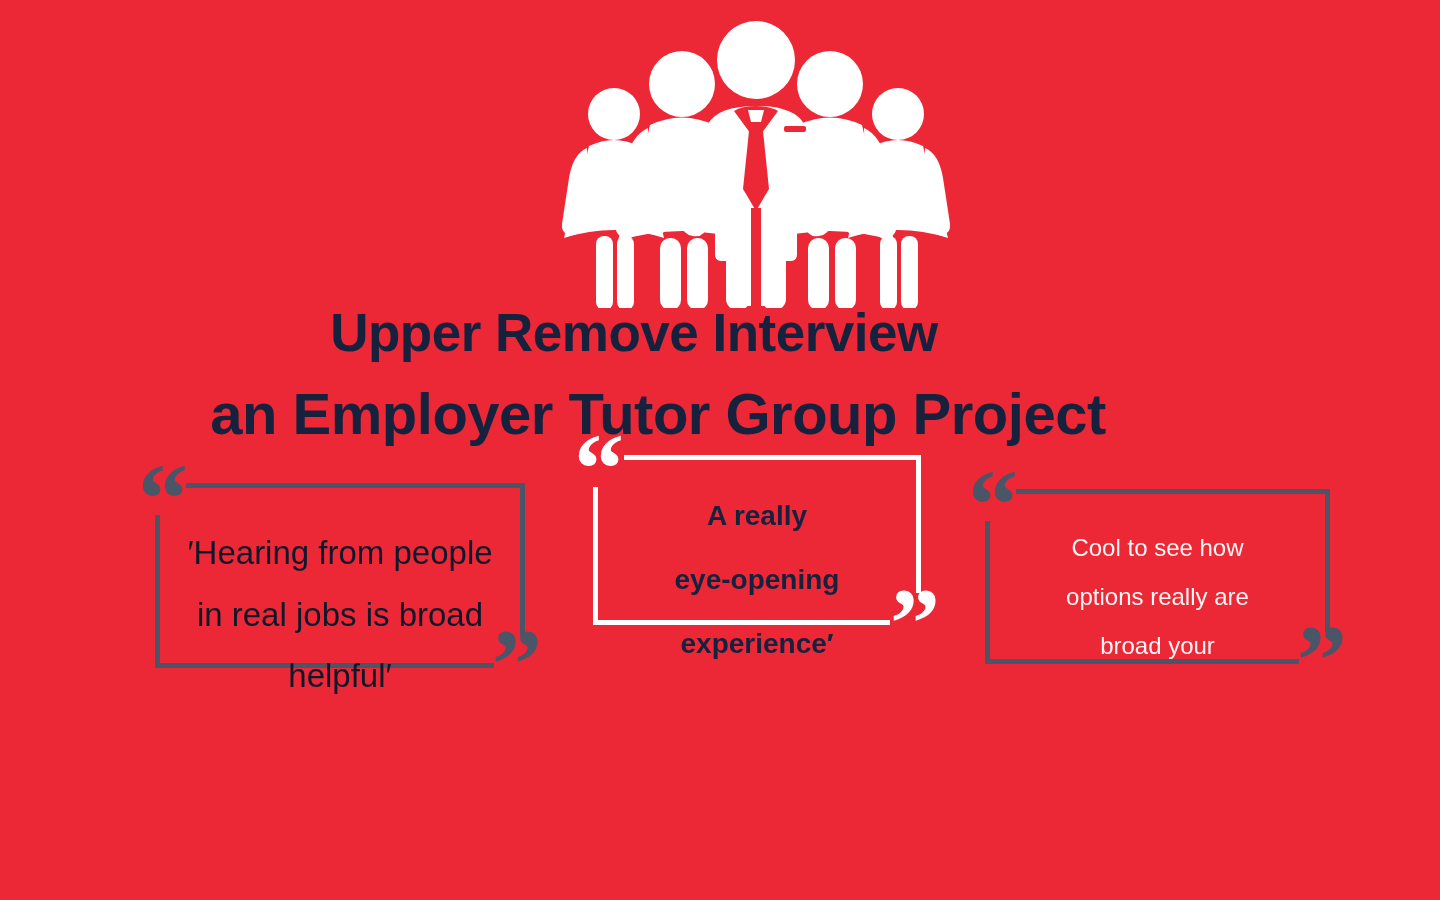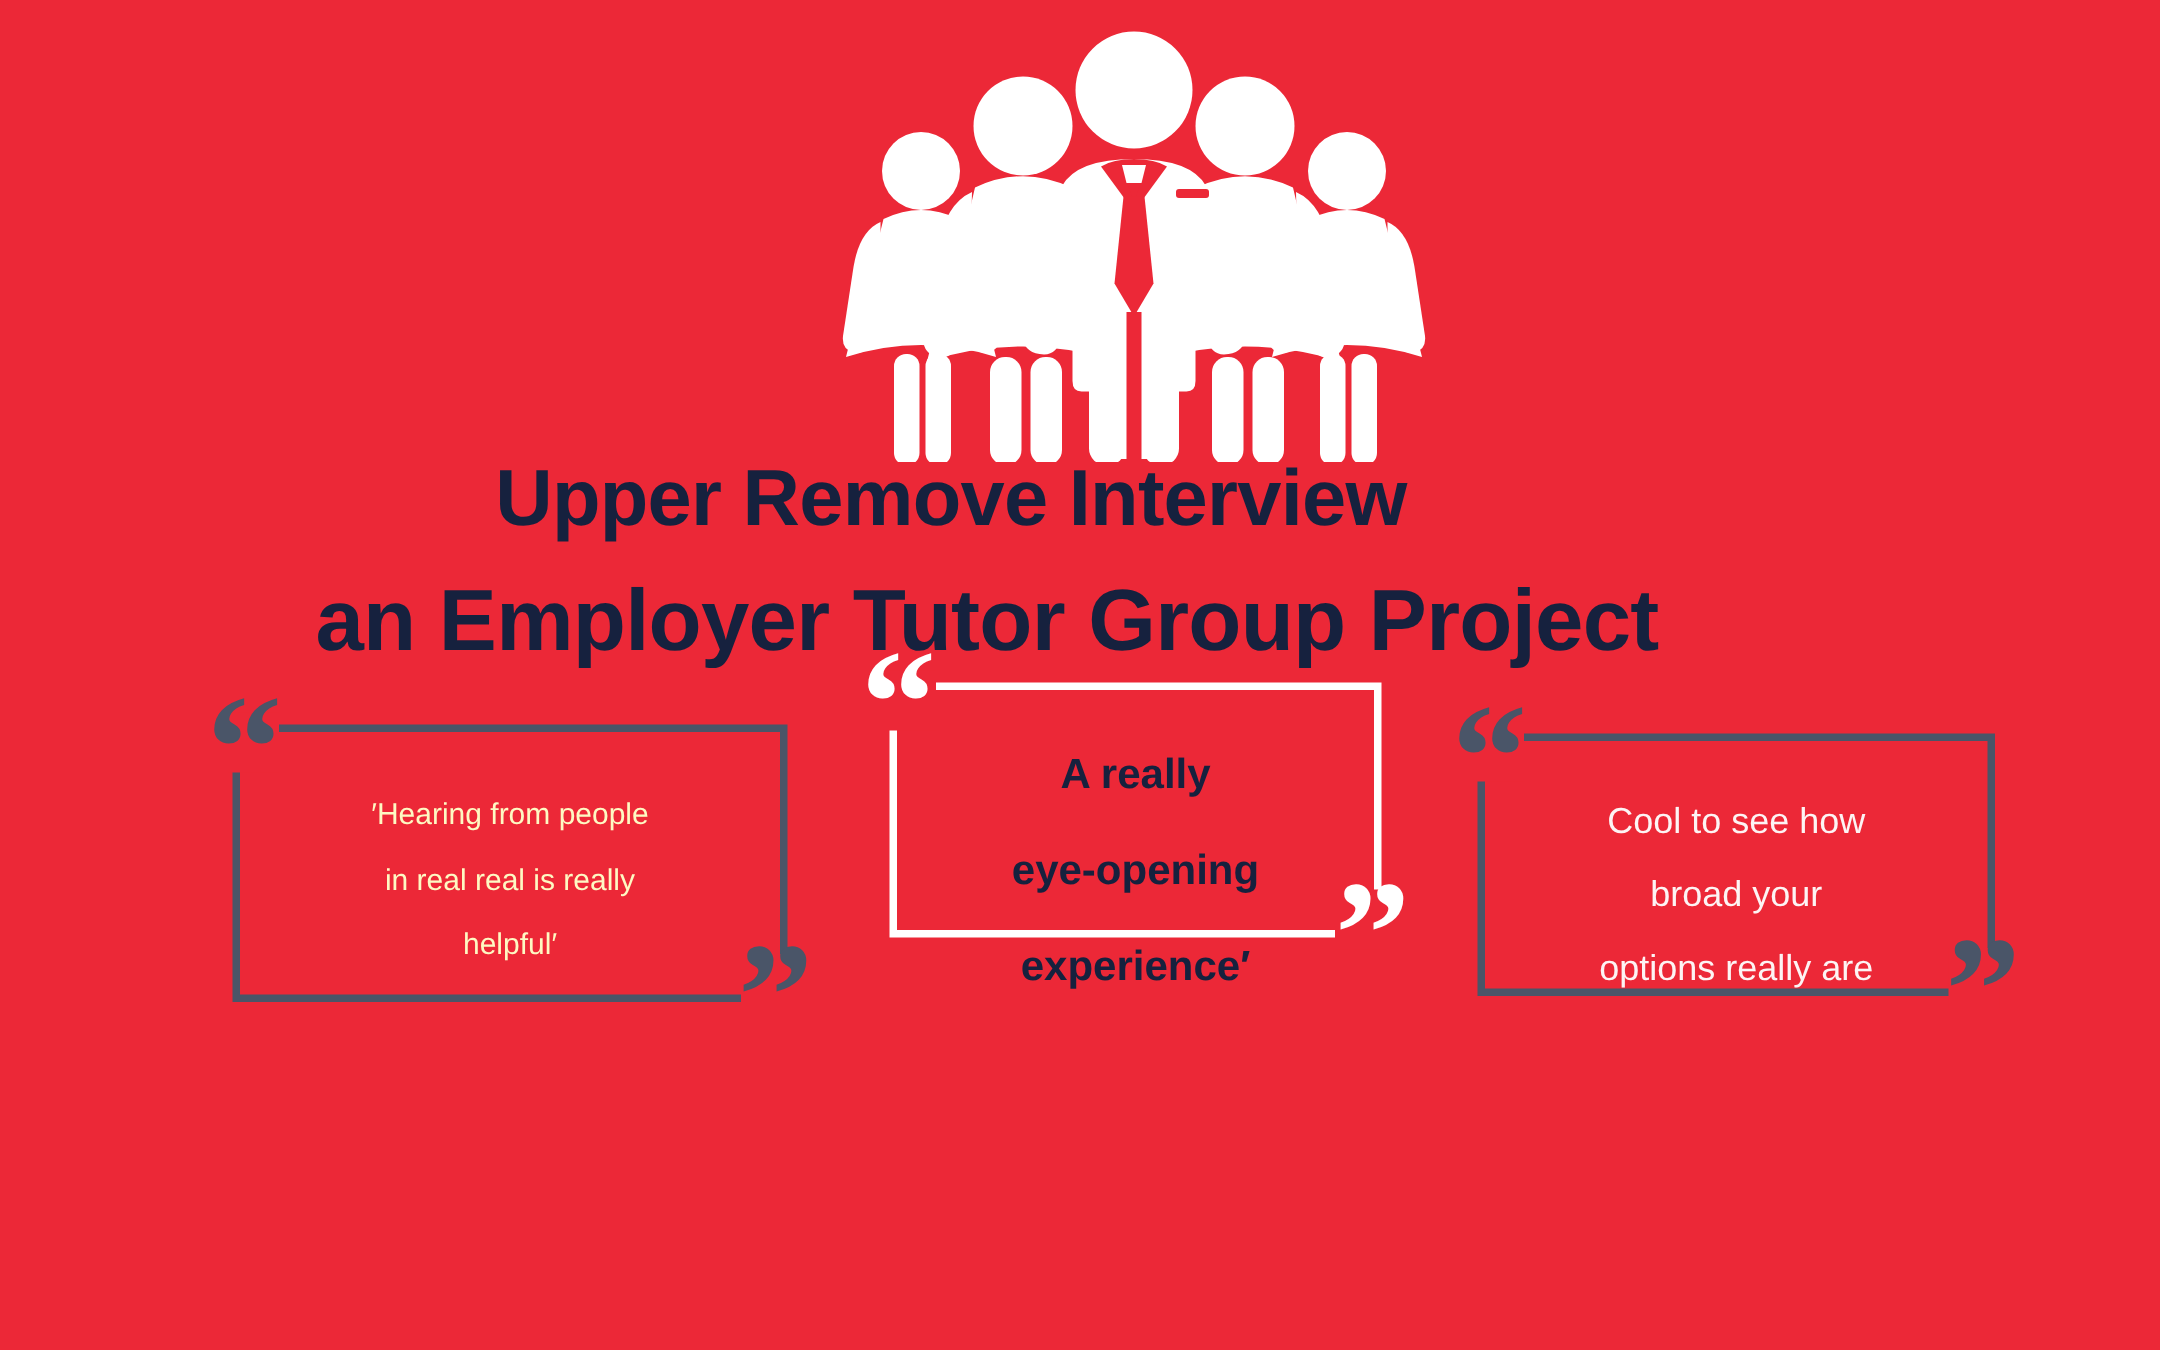--- a/index.html
+++ b/index.html
@@ -90,8 +90,8 @@
   #quote-card-1 .qmark-close { right: -17px; bottom: -46px; }
   #quote-card-1 .quote-text {
     top: 31px;
-    color: #fef9c3;
-    font-size: 20px;
+    color: #0f172a;
+    font-size: 33px;
     line-height: 1.38;
     font-weight: 300;
     padding: 0 14px;

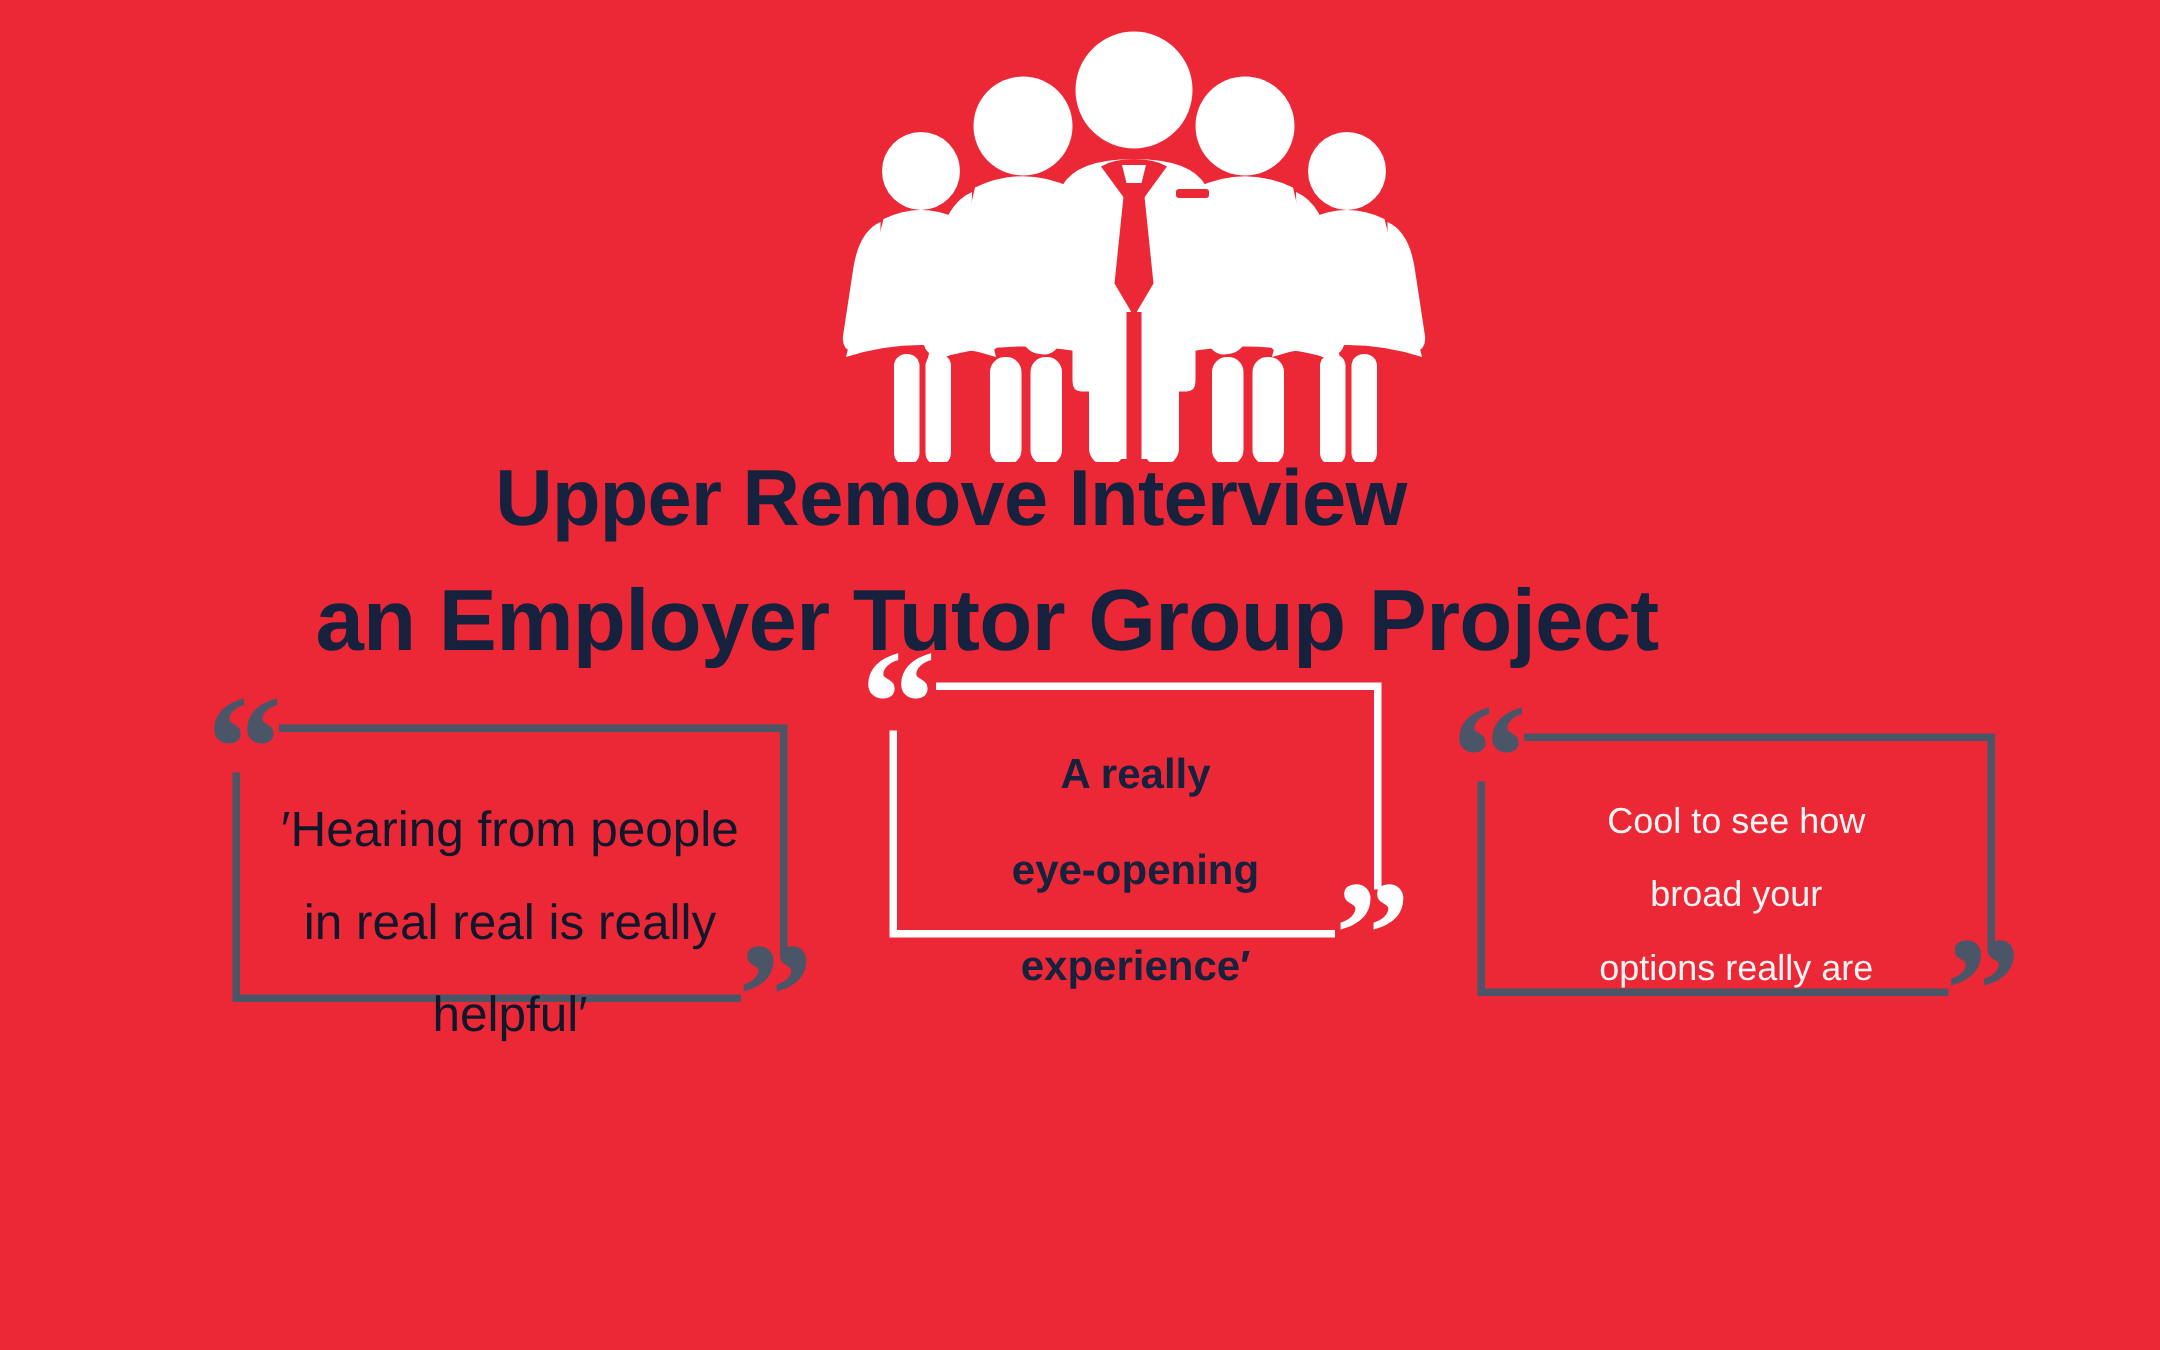--- a/index.html
+++ b/index.html
@@ -209,7 +209,7 @@
   <span class="qmark qmark-close">”</span>
   <div class="quote-text">
     <p>′Hearing from people</p>
-    <p>in real real is really</p>
+    <p>in real jobs is broad</p>
     <p>helpful′</p>
   </div>
 </div>

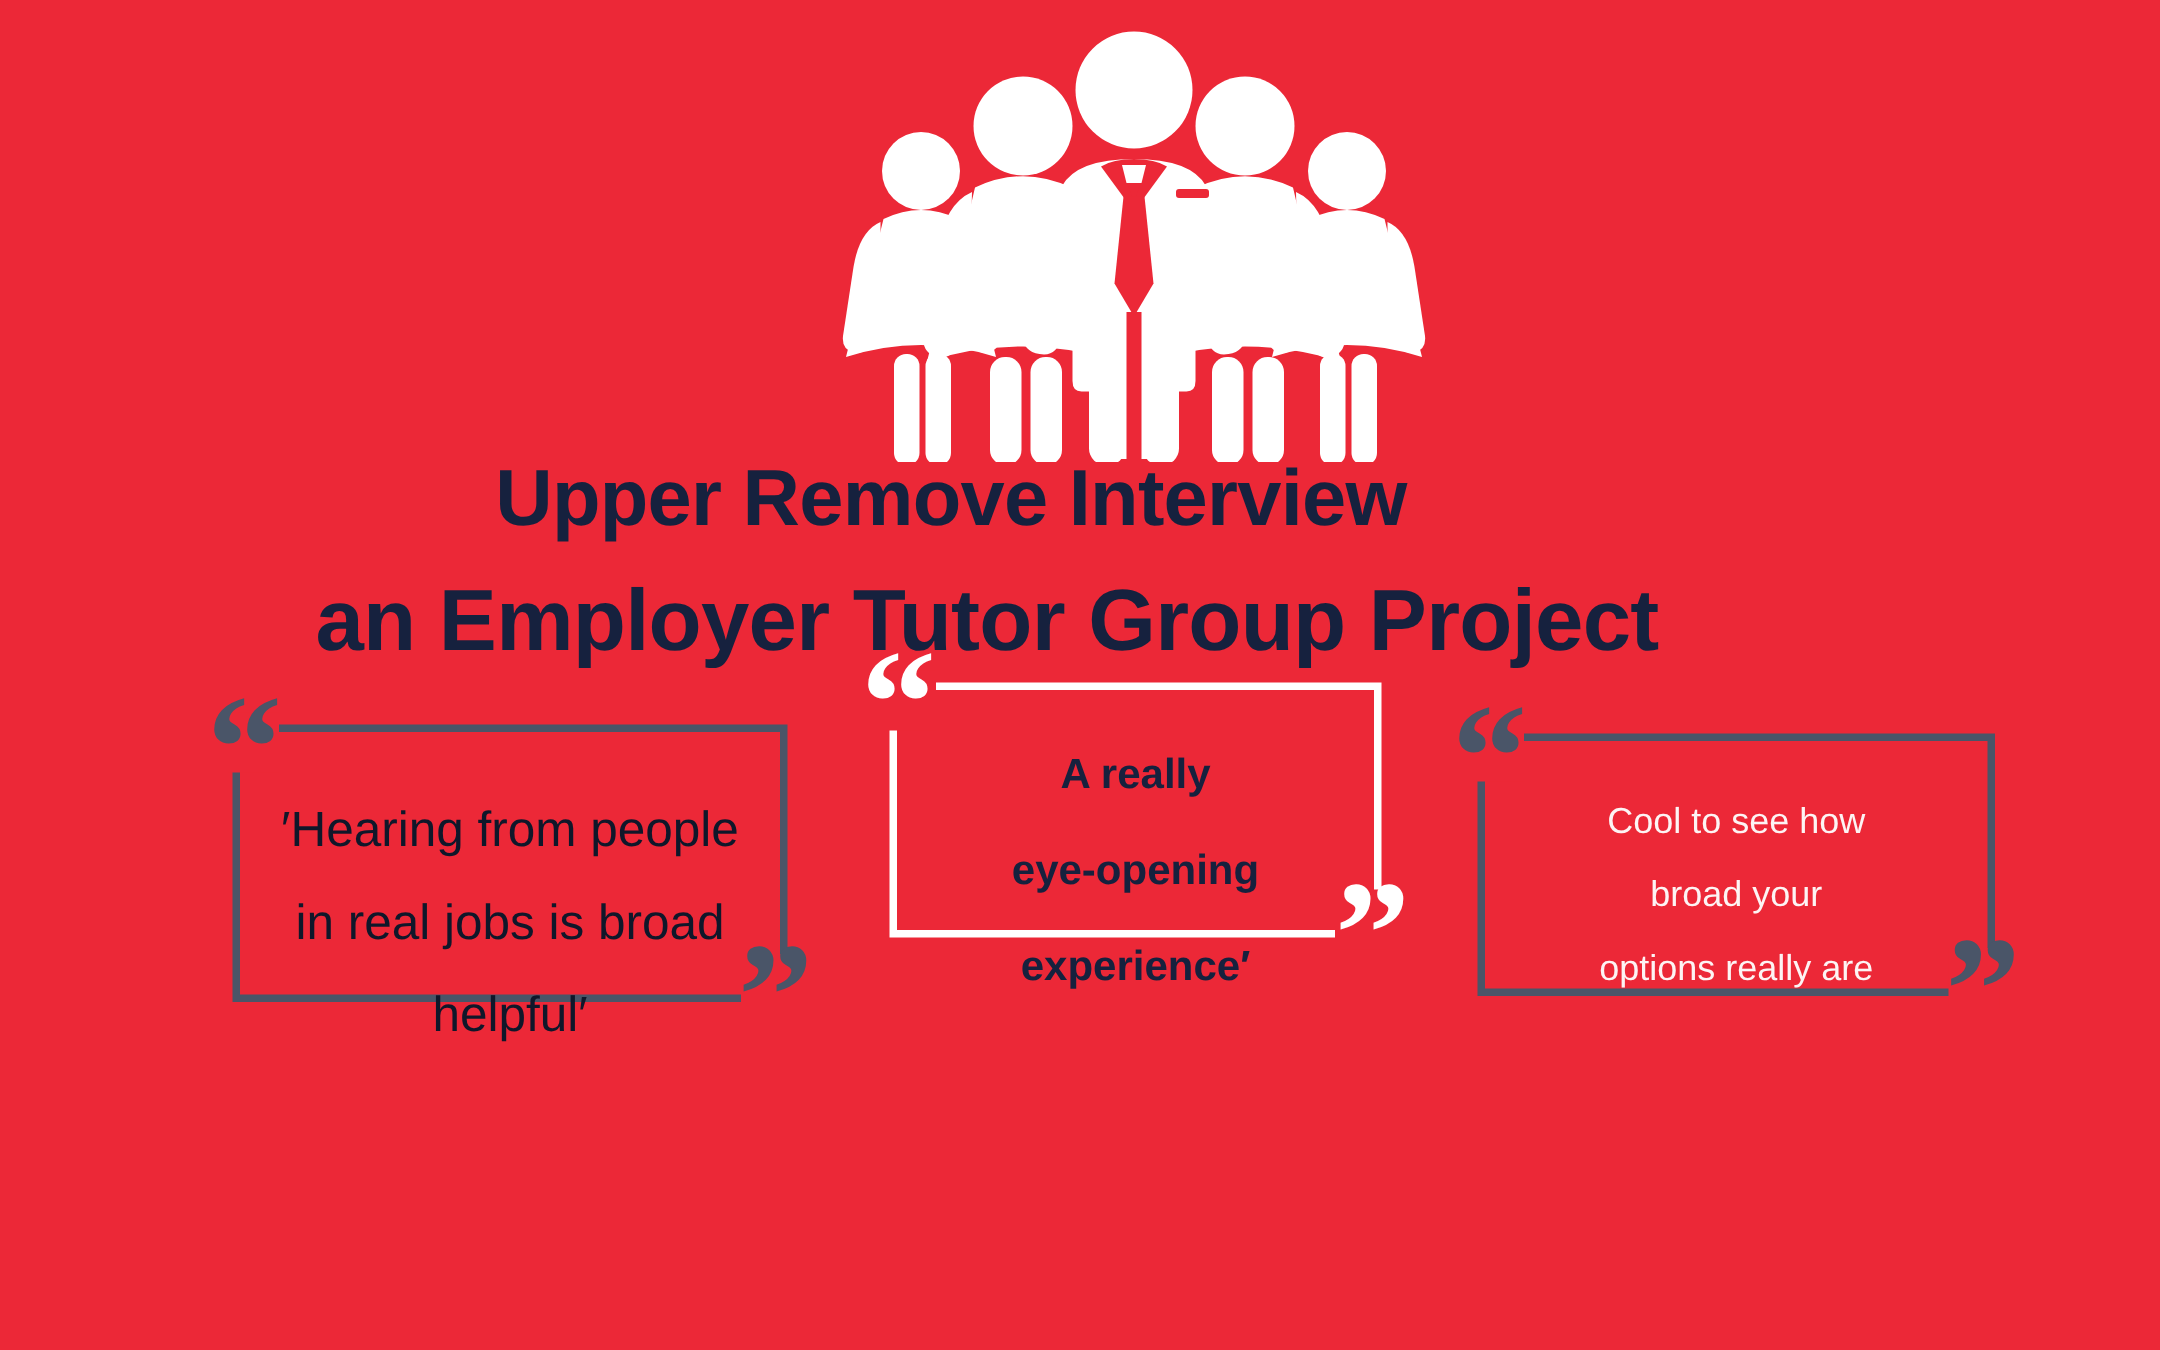--- a/index.html
+++ b/index.html
@@ -235,8 +235,8 @@
   <span class="qmark qmark-close">”</span>
   <div class="quote-text">
     <p>Cool to see how</p>
+    <p>options really are</p>
     <p>broad your</p>
-    <p>options really are</p>
   </div>
 </div>
 

